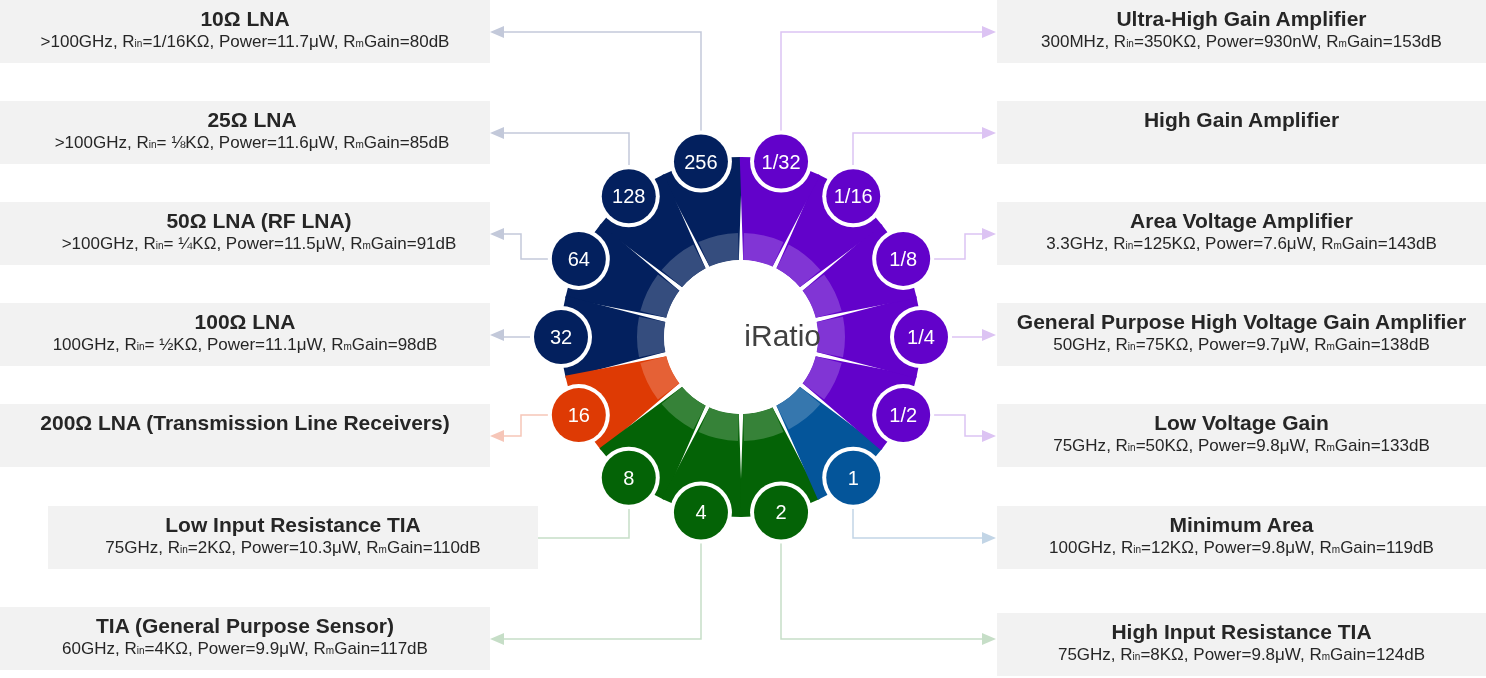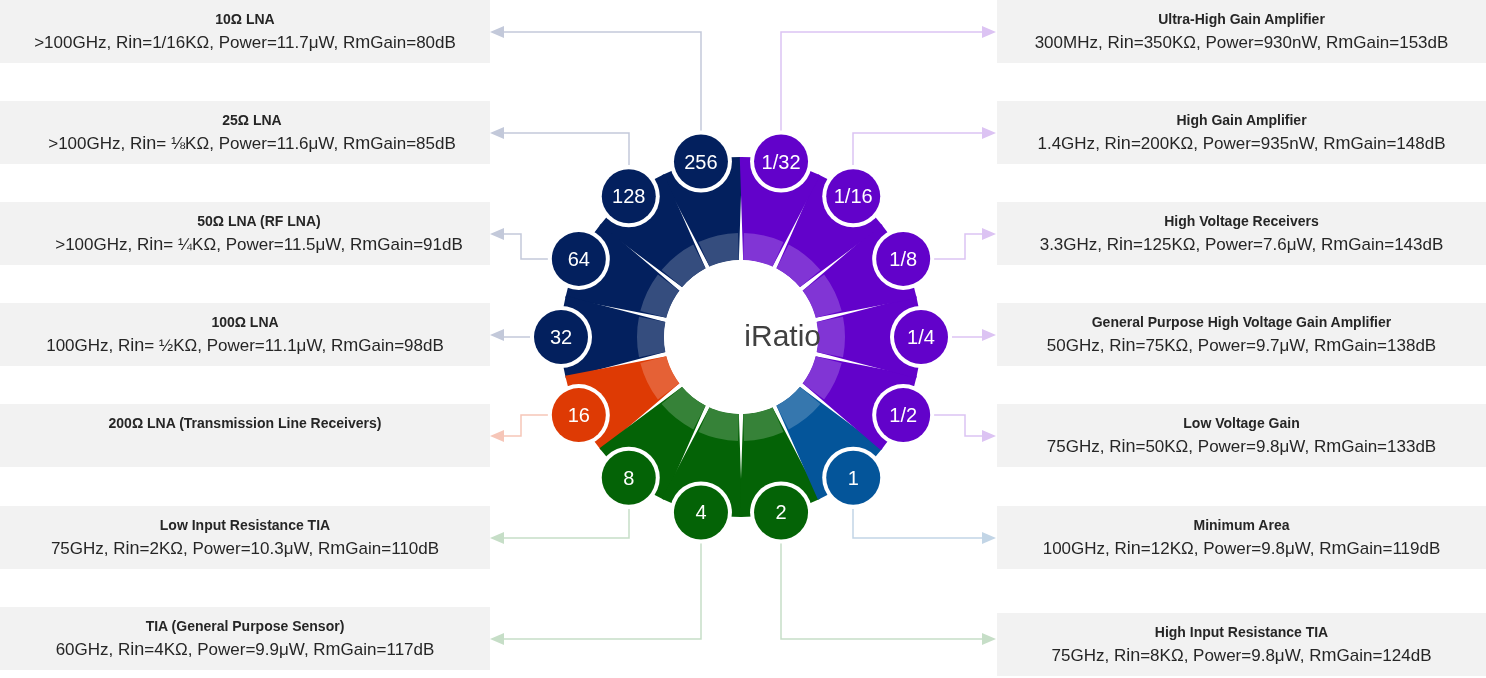--- a/index.html
+++ b/index.html
@@ -9,7 +9,7 @@
          text-align: center; color: #262626; box-sizing: border-box; padding-top: 8px; }
   .box.left { left: 0; }
   .box.right { left: 997px; width: 489px; }
-  .box .title { font-weight: bold; font-size: 14px; line-height: 22px; color: #262626; }
+  .box .title { font-weight: bold; font-size: 21px; line-height: 22px; color: #262626; }
   .box .spec { font-size: 17px; line-height: 24px; color: #262626; white-space: nowrap; }
   .box .spec .sub { font-size: 18px; }
   #wheel { position: absolute; left: 0; top: 0; width: 1486px; height: 678px; }

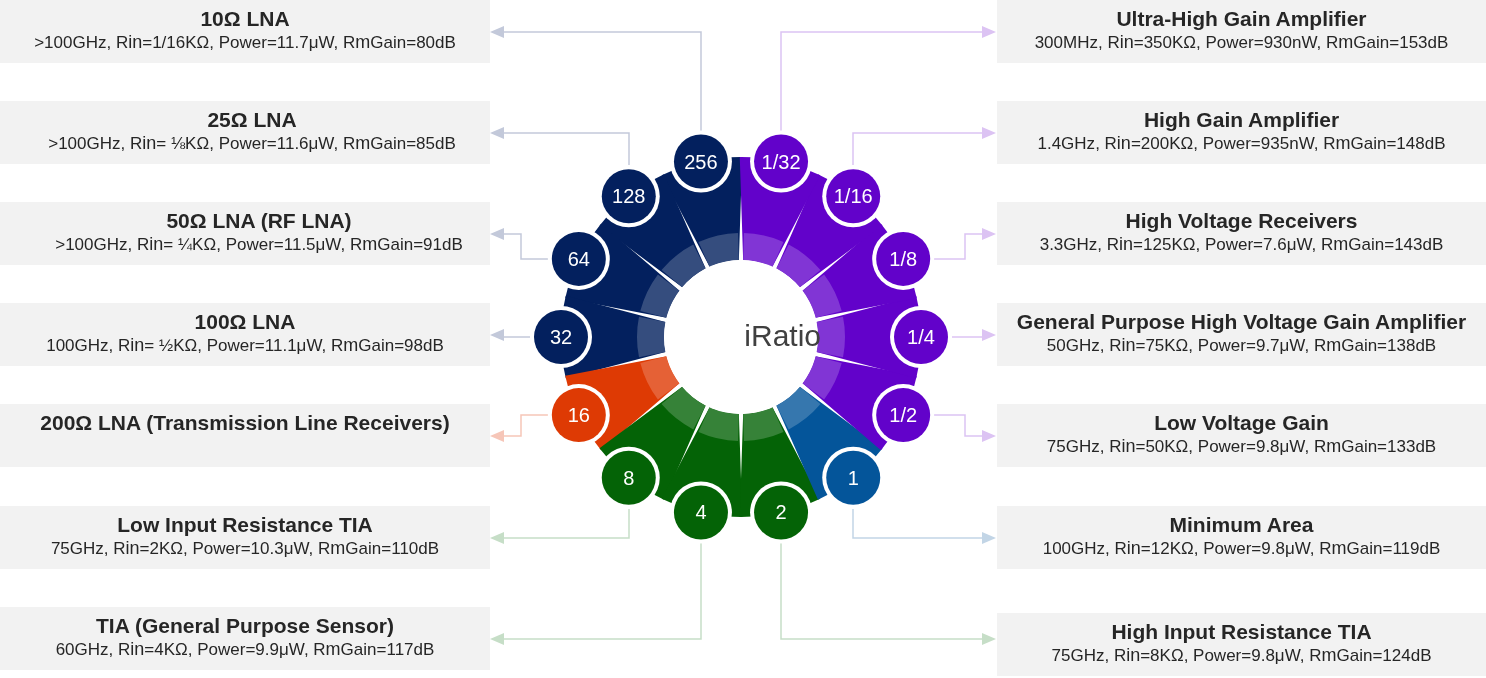--- a/index.html
+++ b/index.html
@@ -11,7 +11,7 @@
   .box.right { left: 997px; width: 489px; }
   .box .title { font-weight: bold; font-size: 21px; line-height: 22px; color: #262626; }
   .box .spec { font-size: 17px; line-height: 24px; color: #262626; white-space: nowrap; }
-  .box .spec .sub { font-size: 18px; }
+  .box .spec .sub { font-size: 10px; }
   #wheel { position: absolute; left: 0; top: 0; width: 1486px; height: 678px; }
   .center-label { position: absolute; left: 661px; top: 316px; width: 160px; text-align: right;
                   font-size: 30px; color: #404040; line-height: 40px; }

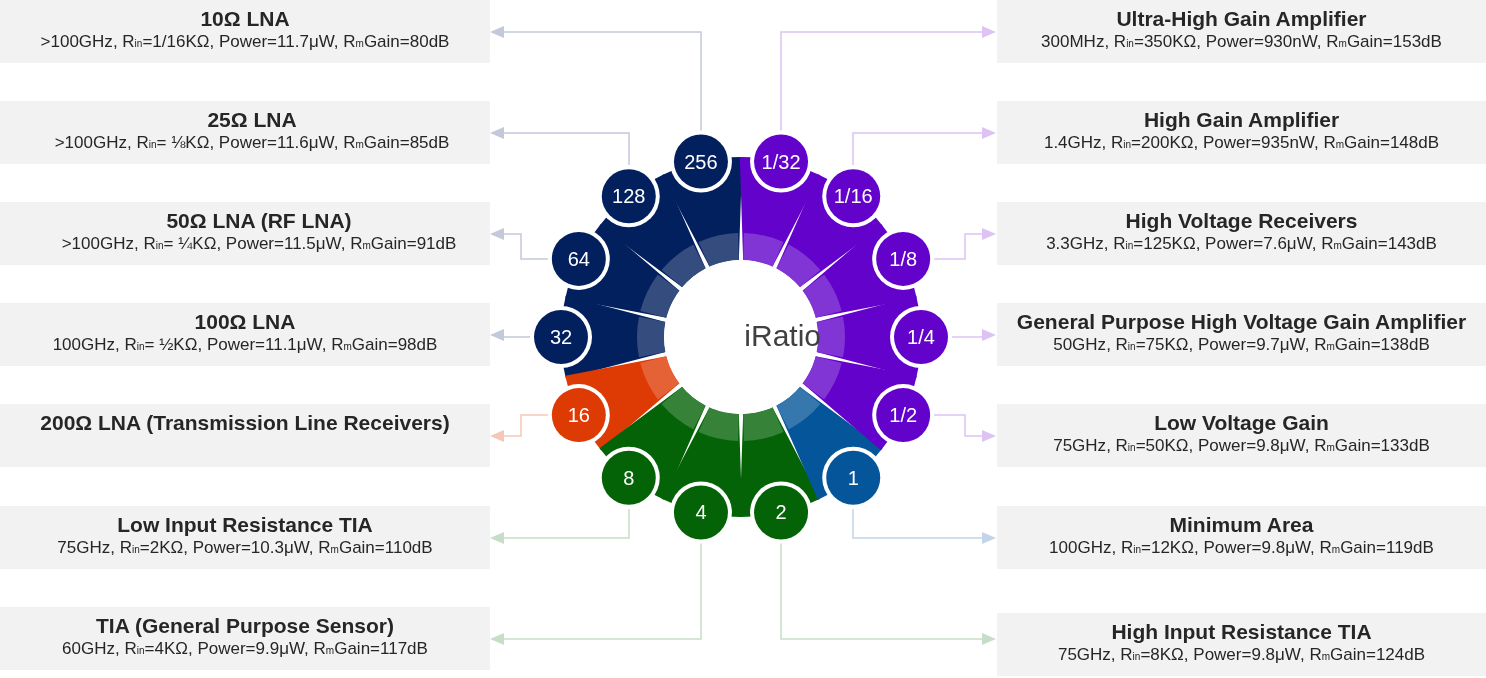--- a/index.html
+++ b/index.html
@@ -193,7 +193,6 @@
     </div>
     <div class="box right" style="top: 101px;">
       <div class="title">High Gain Amplifier</div>
-      <div class="spec"><span>1.4GHz</span>, <span><span>R</span><span class="sub">in</span>=</span><span>200KΩ</span>, <span>Power=</span><span>935nW</span>, <span><span>R</span><span class="sub">m</span><span>Gain=</span></span><span>148dB</span></div>
     </div>
     <div class="box right" style="top: 202px;">
       <div class="title">High Voltage Receivers</div>

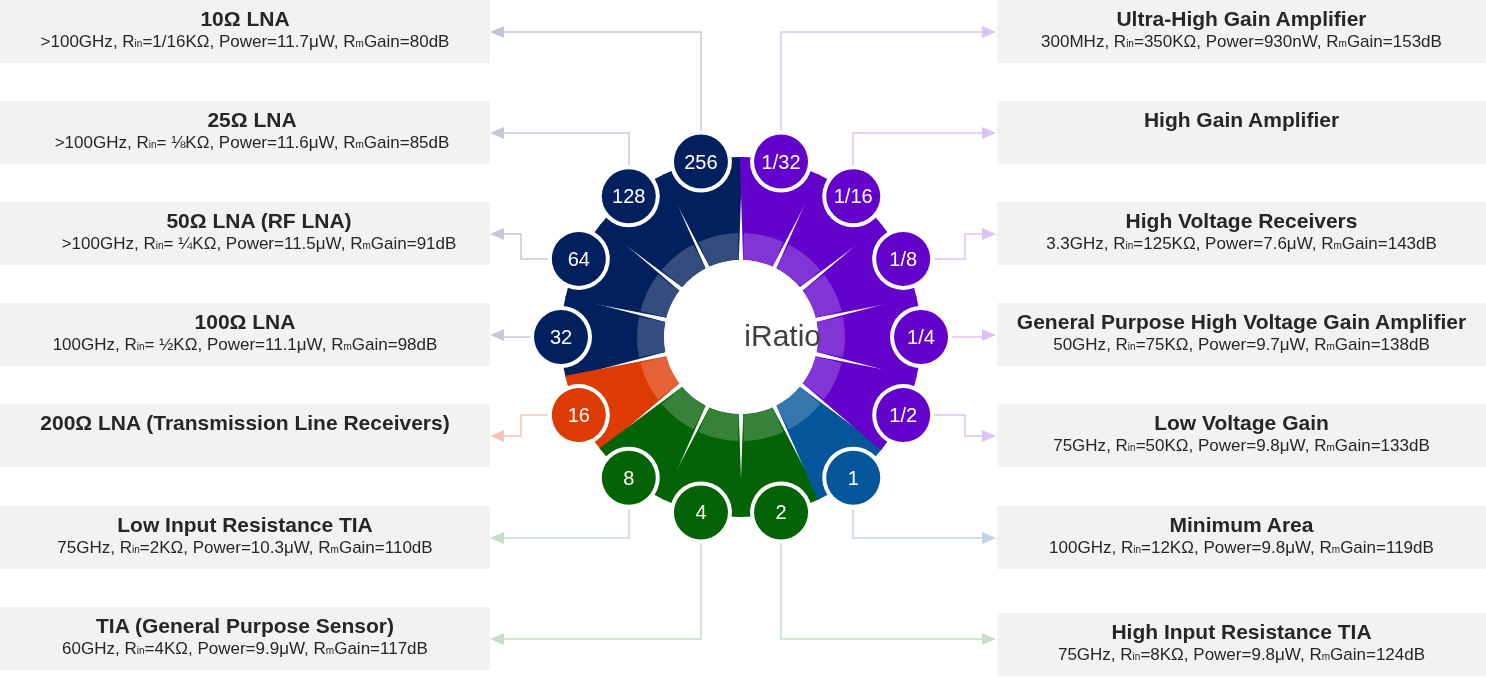--- a/index.html
+++ b/index.html
@@ -195,7 +195,7 @@
       <div class="title">High Gain Amplifier</div>
     </div>
     <div class="box right" style="top: 202px;">
-      <div class="title">High Voltage Receivers</div>
+      <div class="title">Area Voltage Amplifier</div>
       <div class="spec"><span>3.3GHz</span>, <span><span>R</span><span class="sub">in</span>=</span><span>125KΩ</span>, <span>Power=</span><span>7.6μW</span>, <span><span>R</span><span class="sub">m</span><span>Gain=</span></span><span>143dB</span></div>
     </div>
     <div class="box right" style="top: 303px;">

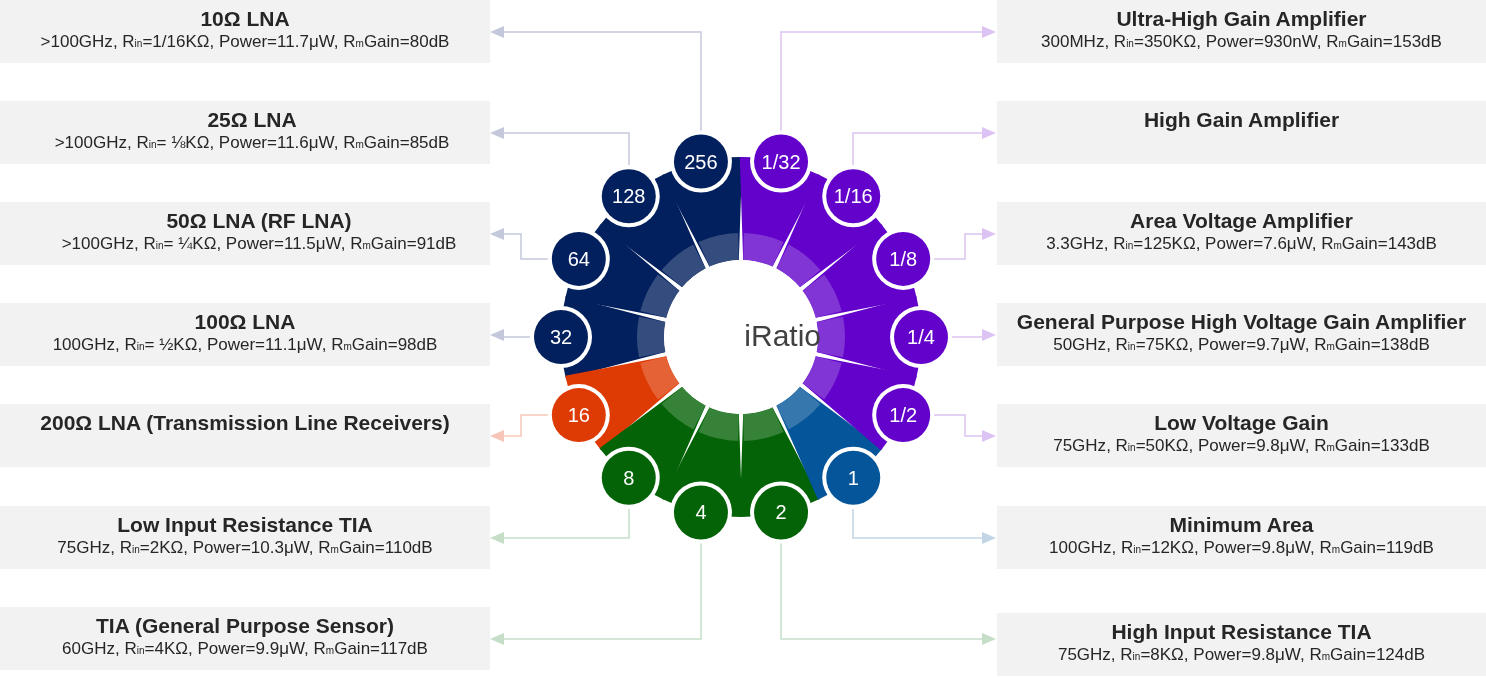--- a/index.html
+++ b/index.html
@@ -177,7 +177,7 @@
     <div class="box left" style="top: 404px;">
       <div class="title">200Ω LNA (Transmission  Line Receivers)</div>
     </div>
-    <div class="box left" style="top: 506px;">
+    <div class="box left" style="top: 506px; margin-left: 48px;">
       <div class="title">Low Input Resistance TIA</div>
       <div class="spec"><span>75GHz</span>, <span><span>R</span><span class="sub">in</span>=</span><span>2KΩ</span>, <span>Power=</span><span>10.3μW</span>, <span><span>R</span><span class="sub">m</span><span>Gain=</span></span><span>110dB</span></div>
     </div>

